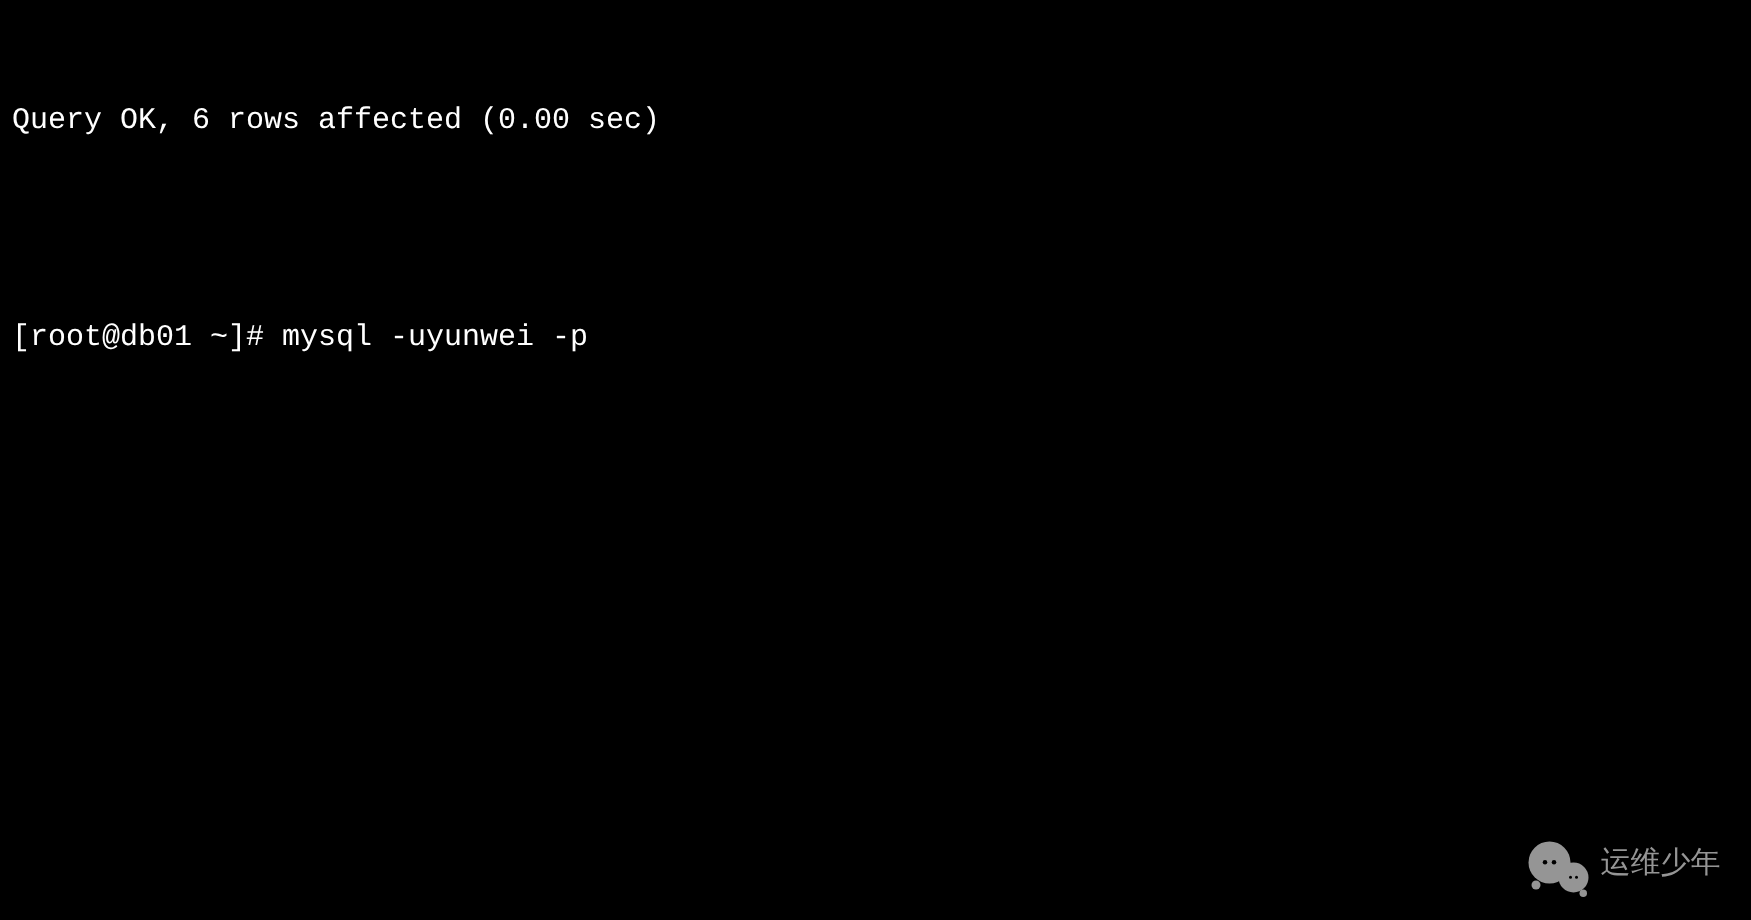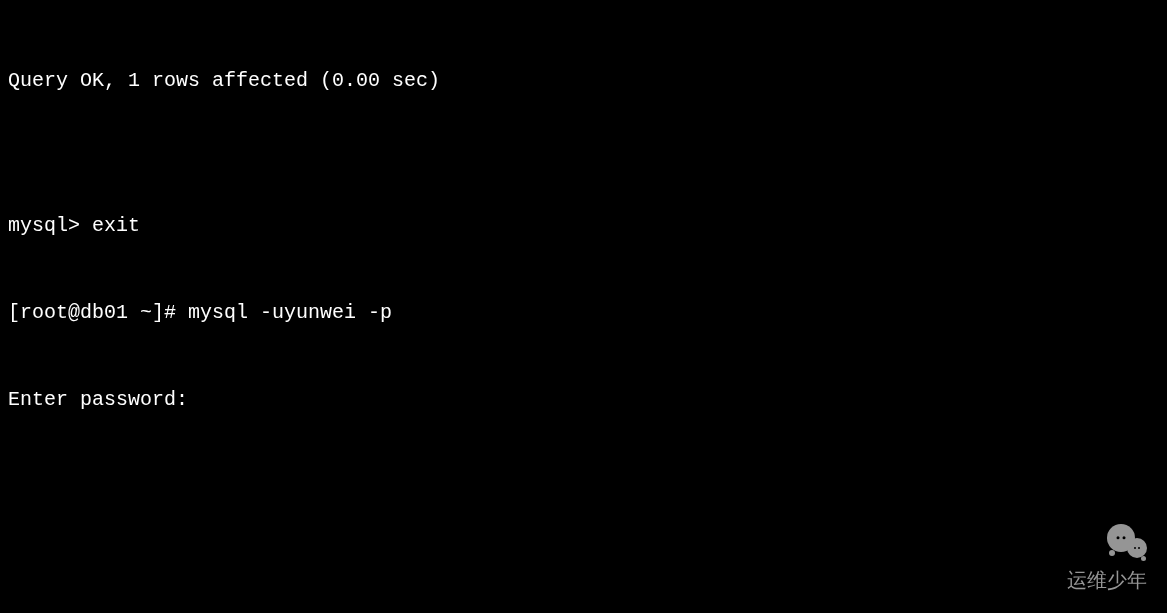--- a/index.html
+++ b/index.html
@@ -106,7 +106,7 @@
 <body>
 
 <div class="terminal">
-  <span class="line">Query OK, 1 rows affected (0.00 sec)</span>
+  <span class="line">Query OK, 6 rows affected (0.00 sec)</span>
   <span class="line"></span>
   <span class="line">mysql&gt; exit</span>
   <span class="line">[root@db01 ~]# mysql -uyunwei -p</span>

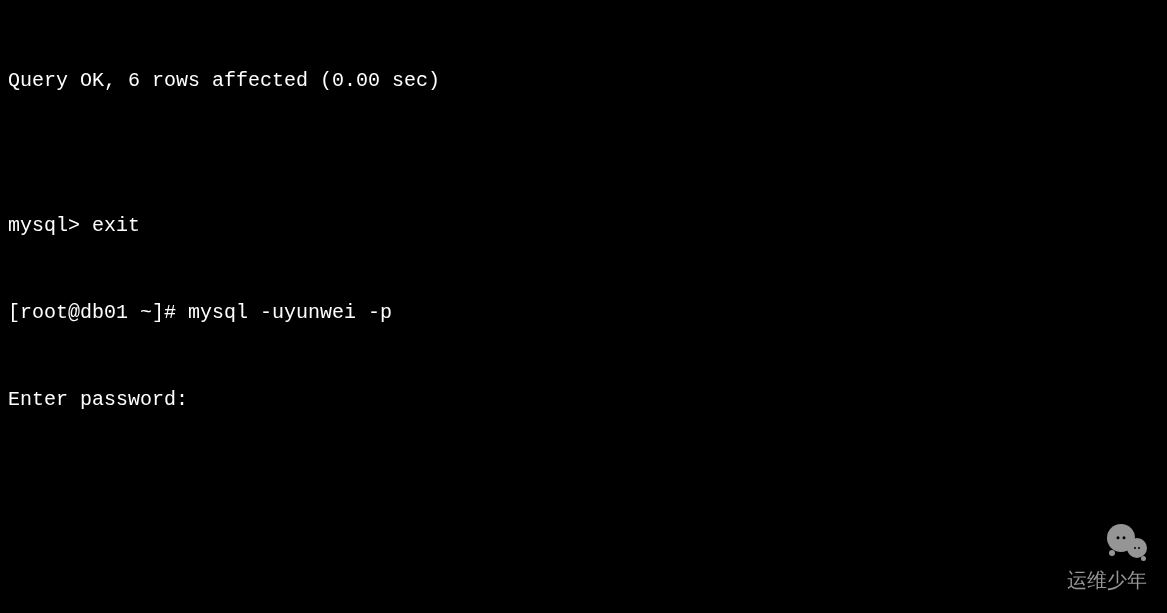--- a/index.html
+++ b/index.html
@@ -108,7 +108,6 @@
 <div class="terminal">
   <span class="line">Query OK, 6 rows affected (0.00 sec)</span>
   <span class="line"></span>
-  <span class="line">mysql&gt; exit</span>
   <span class="line">[root@db01 ~]# mysql -uyunwei -p</span>
   <span class="line">Enter password:</span>
   

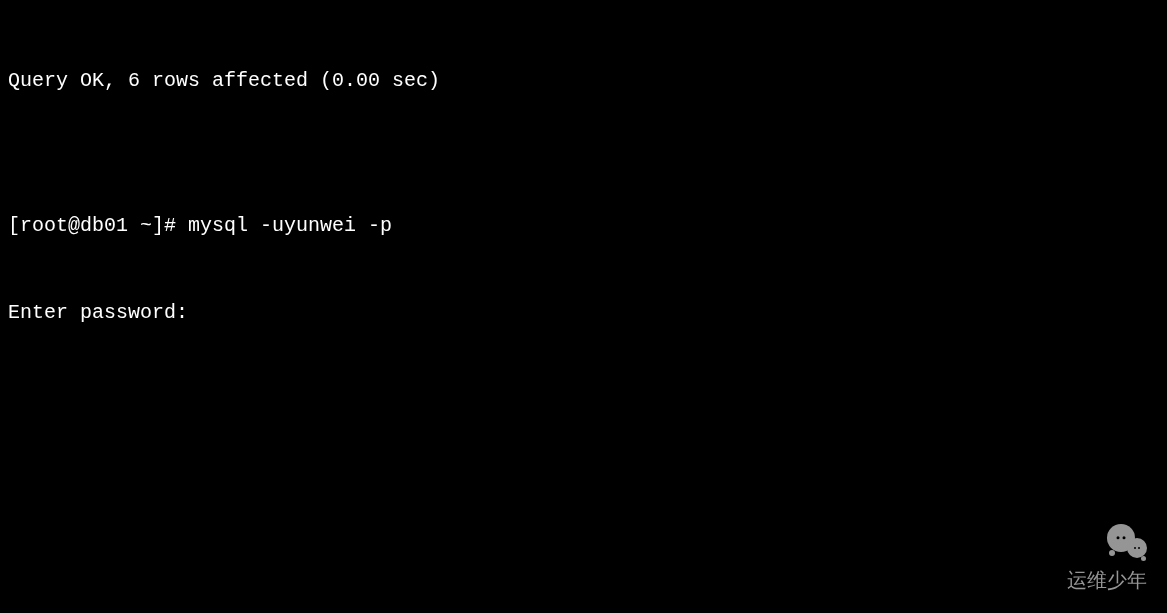--- a/index.html
+++ b/index.html
@@ -109,7 +109,6 @@
   <span class="line">Query OK, 6 rows affected (0.00 sec)</span>
   <span class="line"></span>
   <span class="line">[root@db01 ~]# mysql -uyunwei -p</span>
-  <span class="line">Enter password:</span>
   
   
   

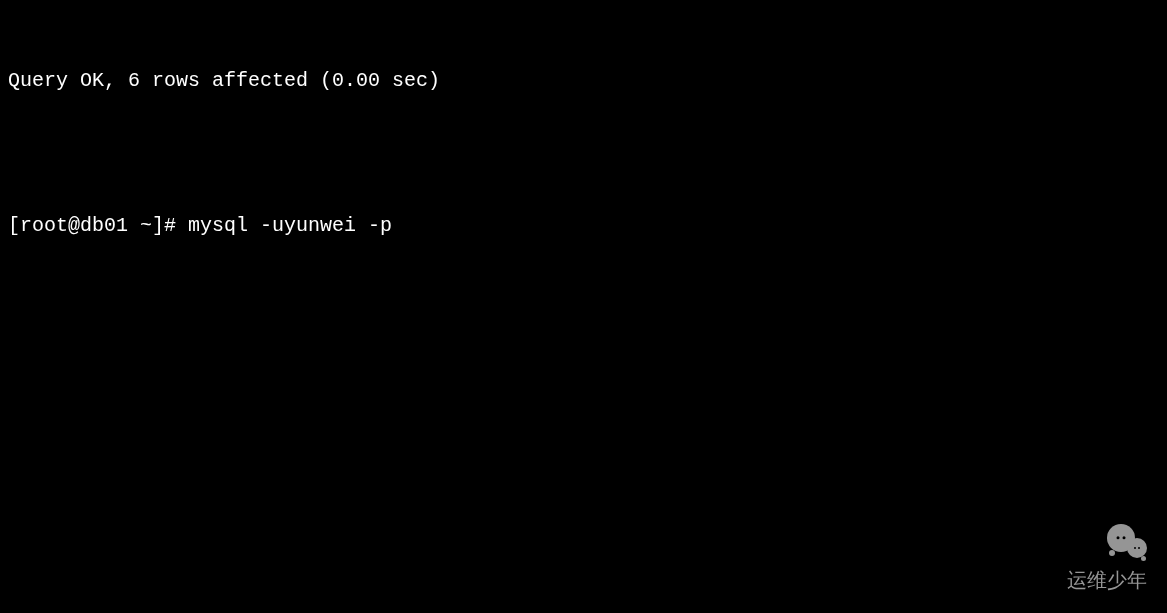--- a/index.html
+++ b/index.html
@@ -30,10 +30,9 @@
       right: 20px;
       bottom: 18px;
       display: flex;
-      align-items: flex-end;
+      align-items: flex-start;
       gap: 8px;
       opacity: 0.85;
-      flex-direction: column;
     }
     .watermark-icon {
       position: relative;

